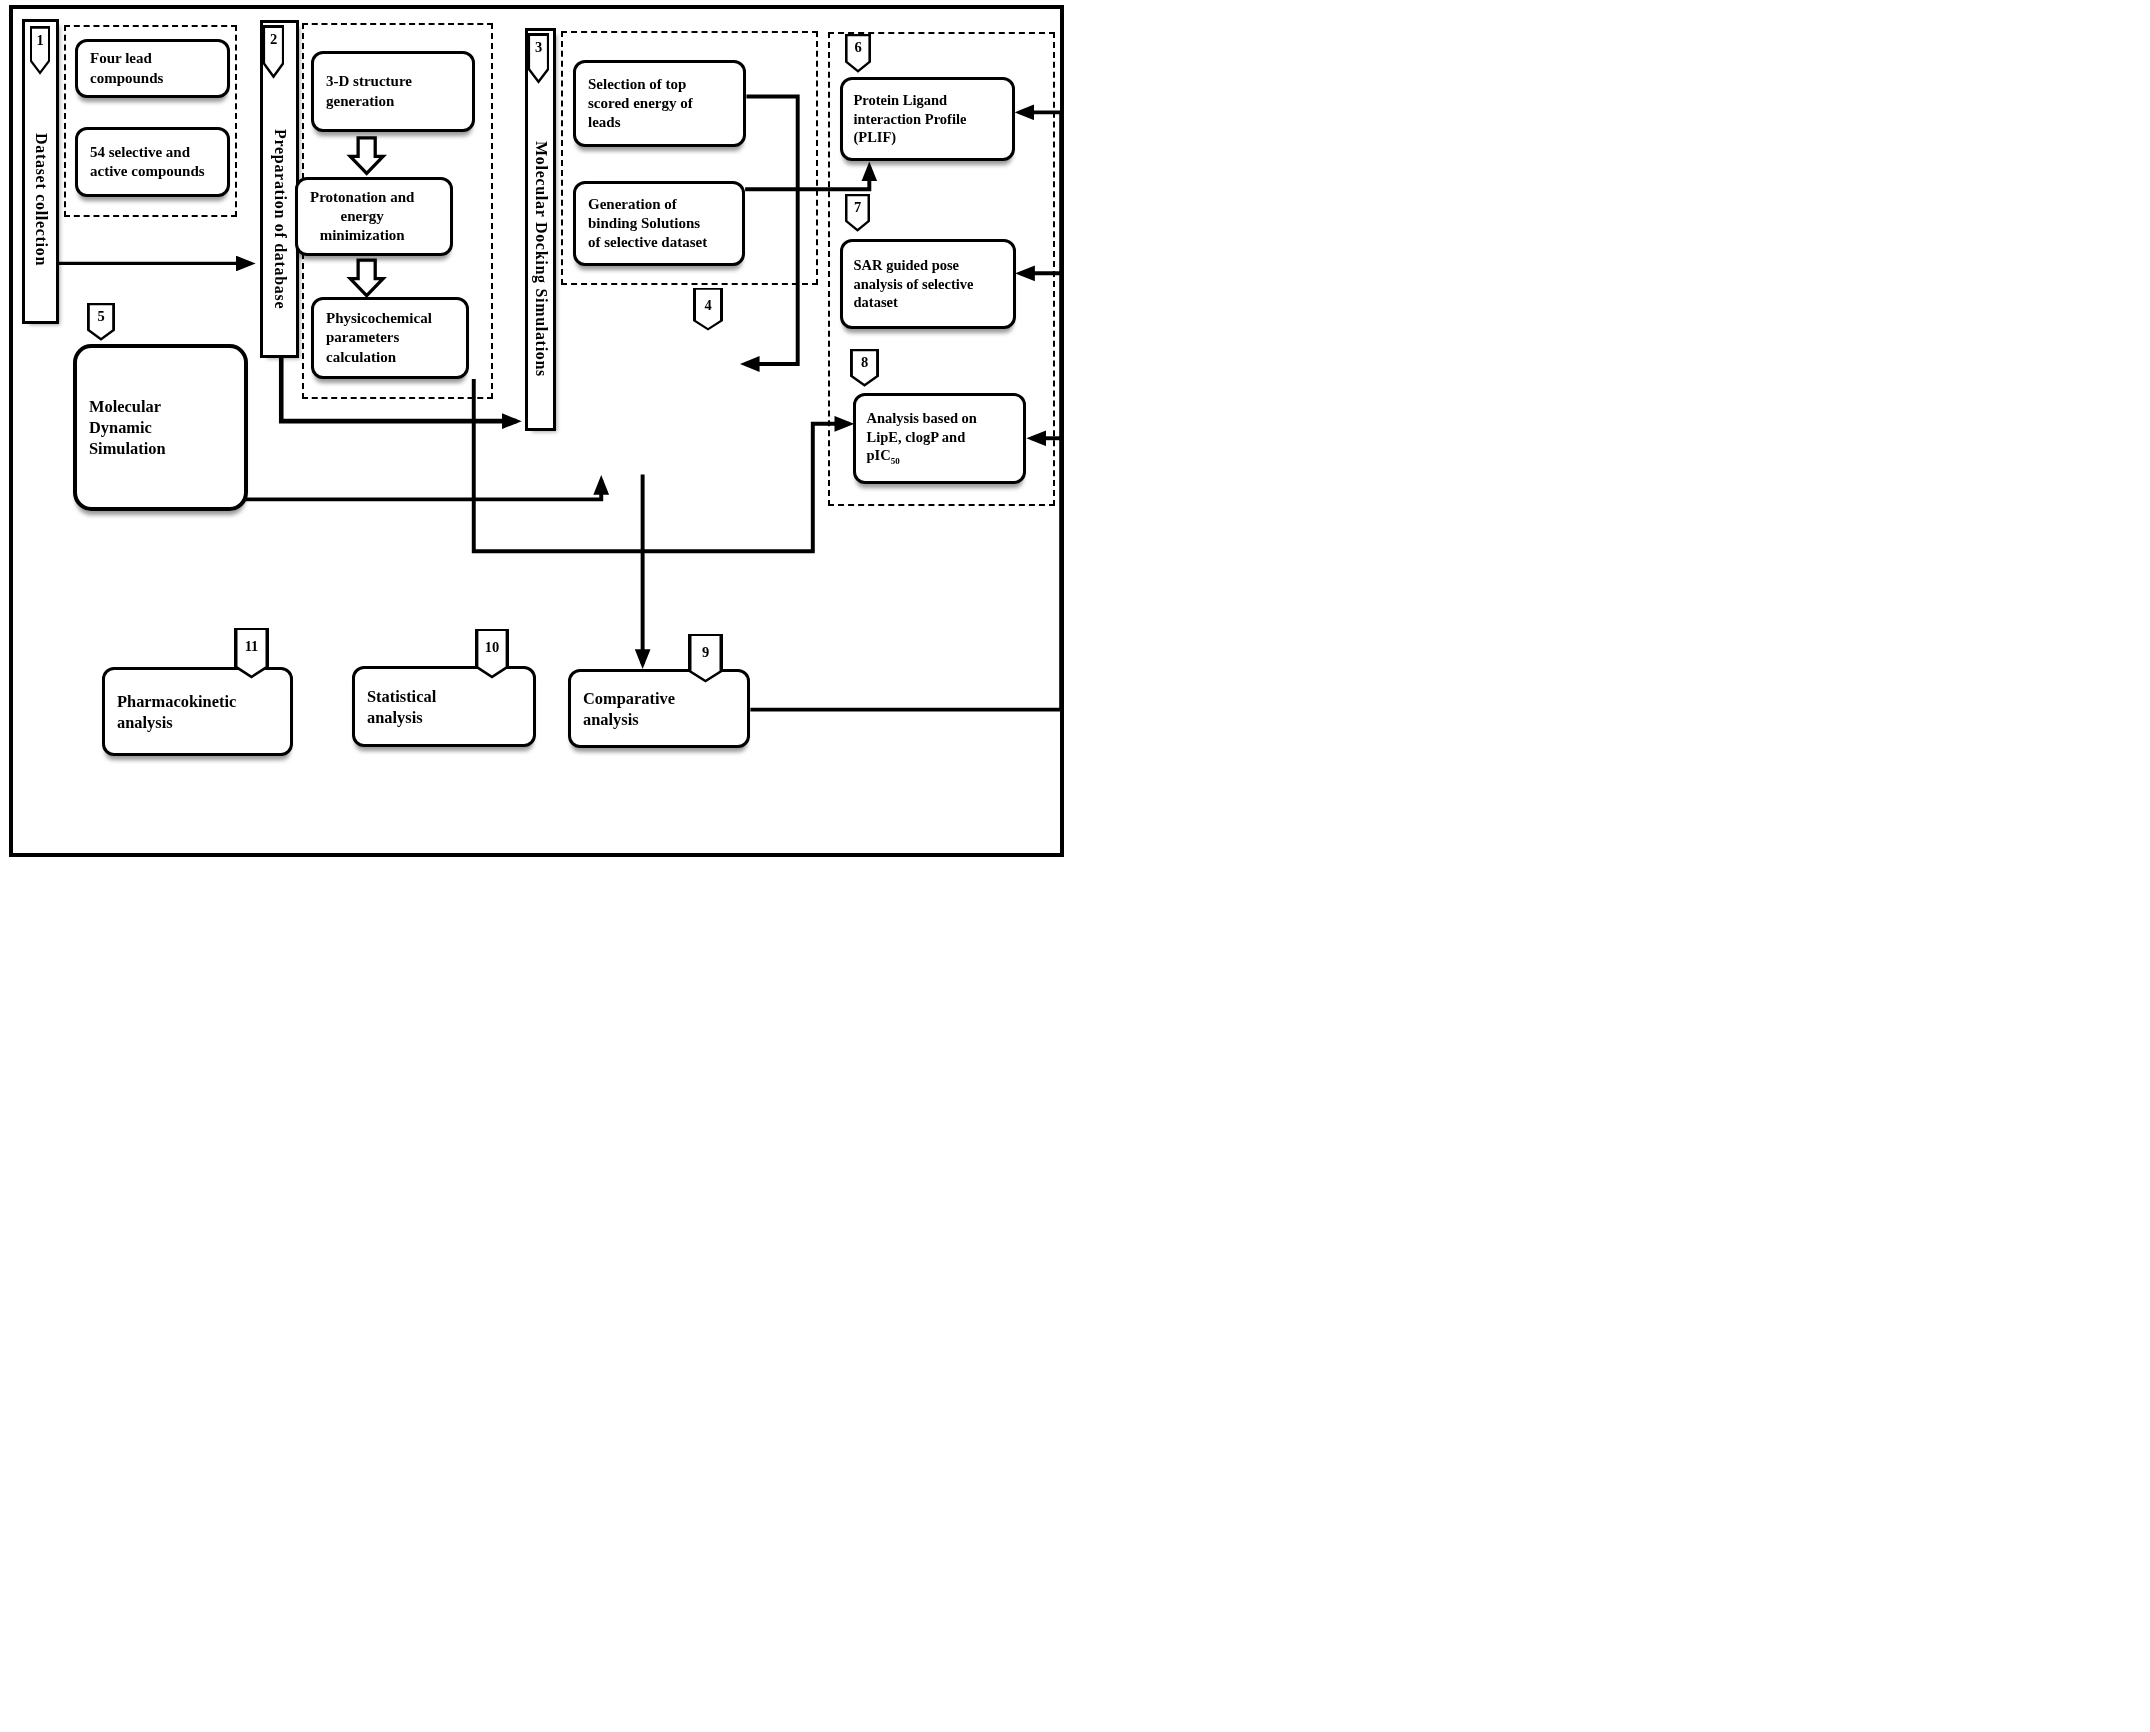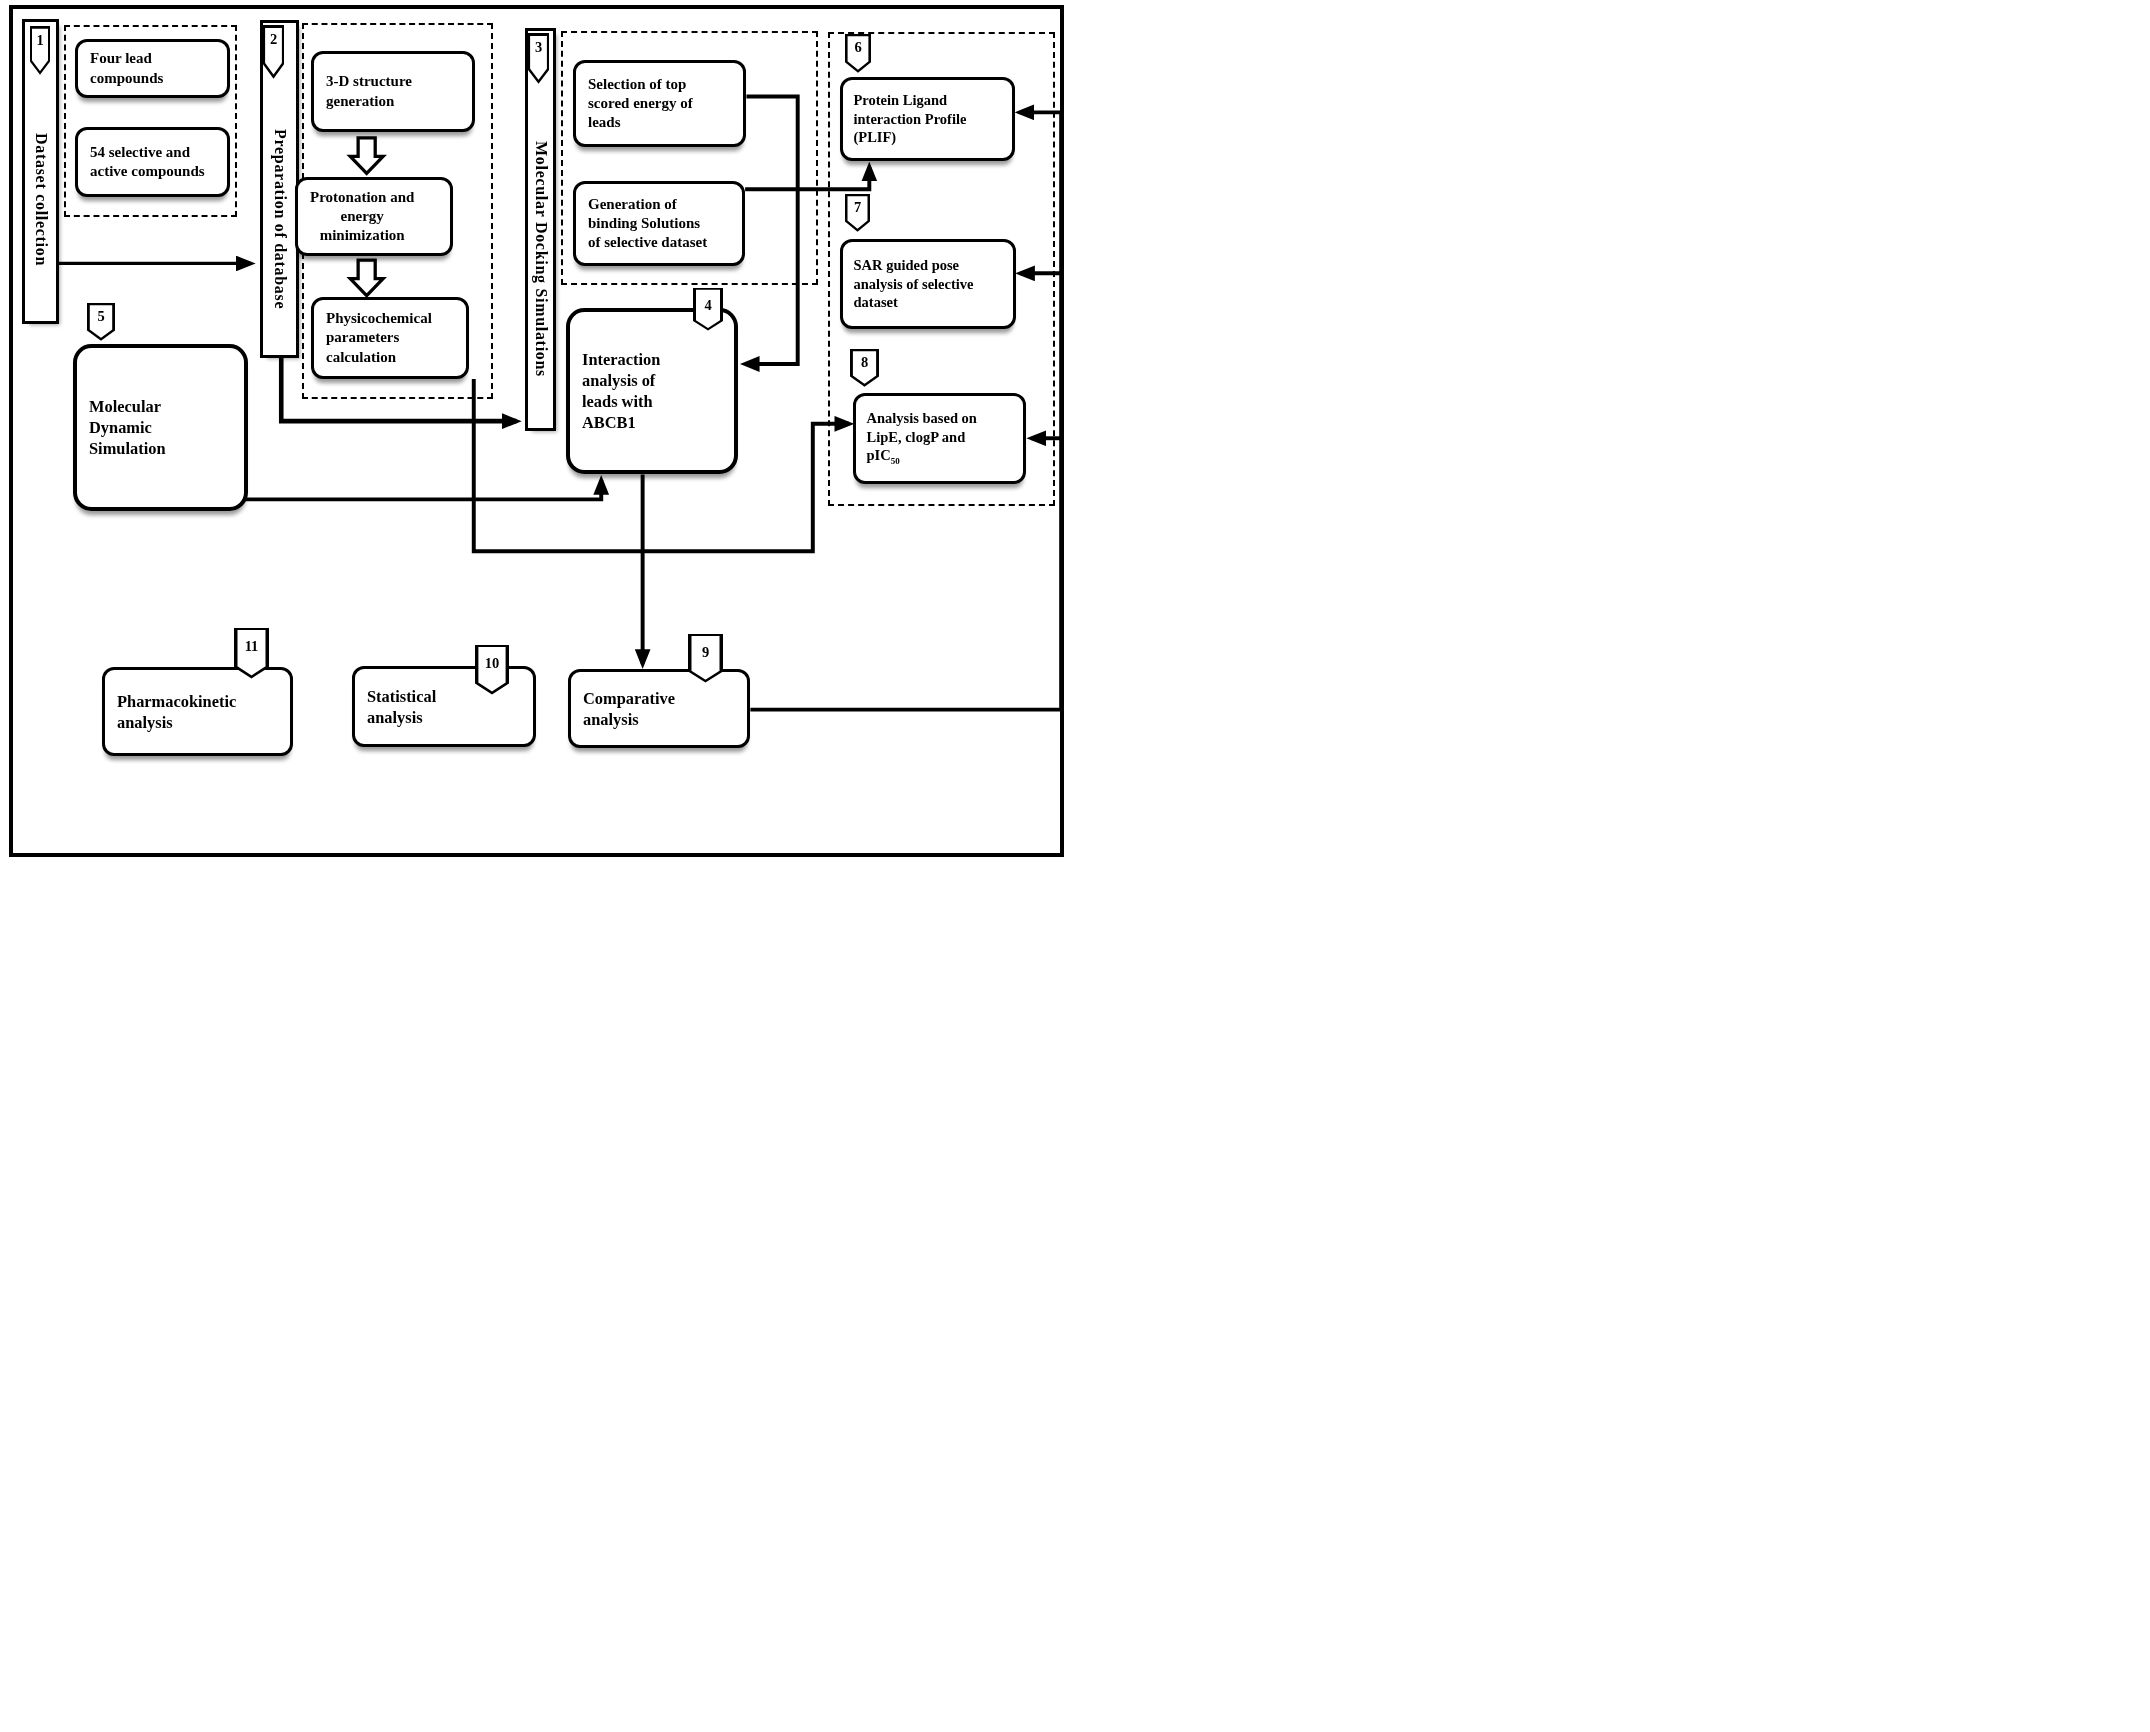--- a/index.html
+++ b/index.html
@@ -170,12 +170,6 @@
 of selective dataset</div>
   </div>
 
-  <div class="pbox big" style="left:566px;top:308px;width:172px;height:166px;">
-    <div class="label" style="font-size:16.4px;">Interaction
-analysis of
-leads with
-ABCB1</div>
-  </div>
   <div class="pbox big" style="left:73px;top:344px;width:175px;height:167px;">
     <div class="label" style="font-size:16.4px;">Molecular
 Dynamic

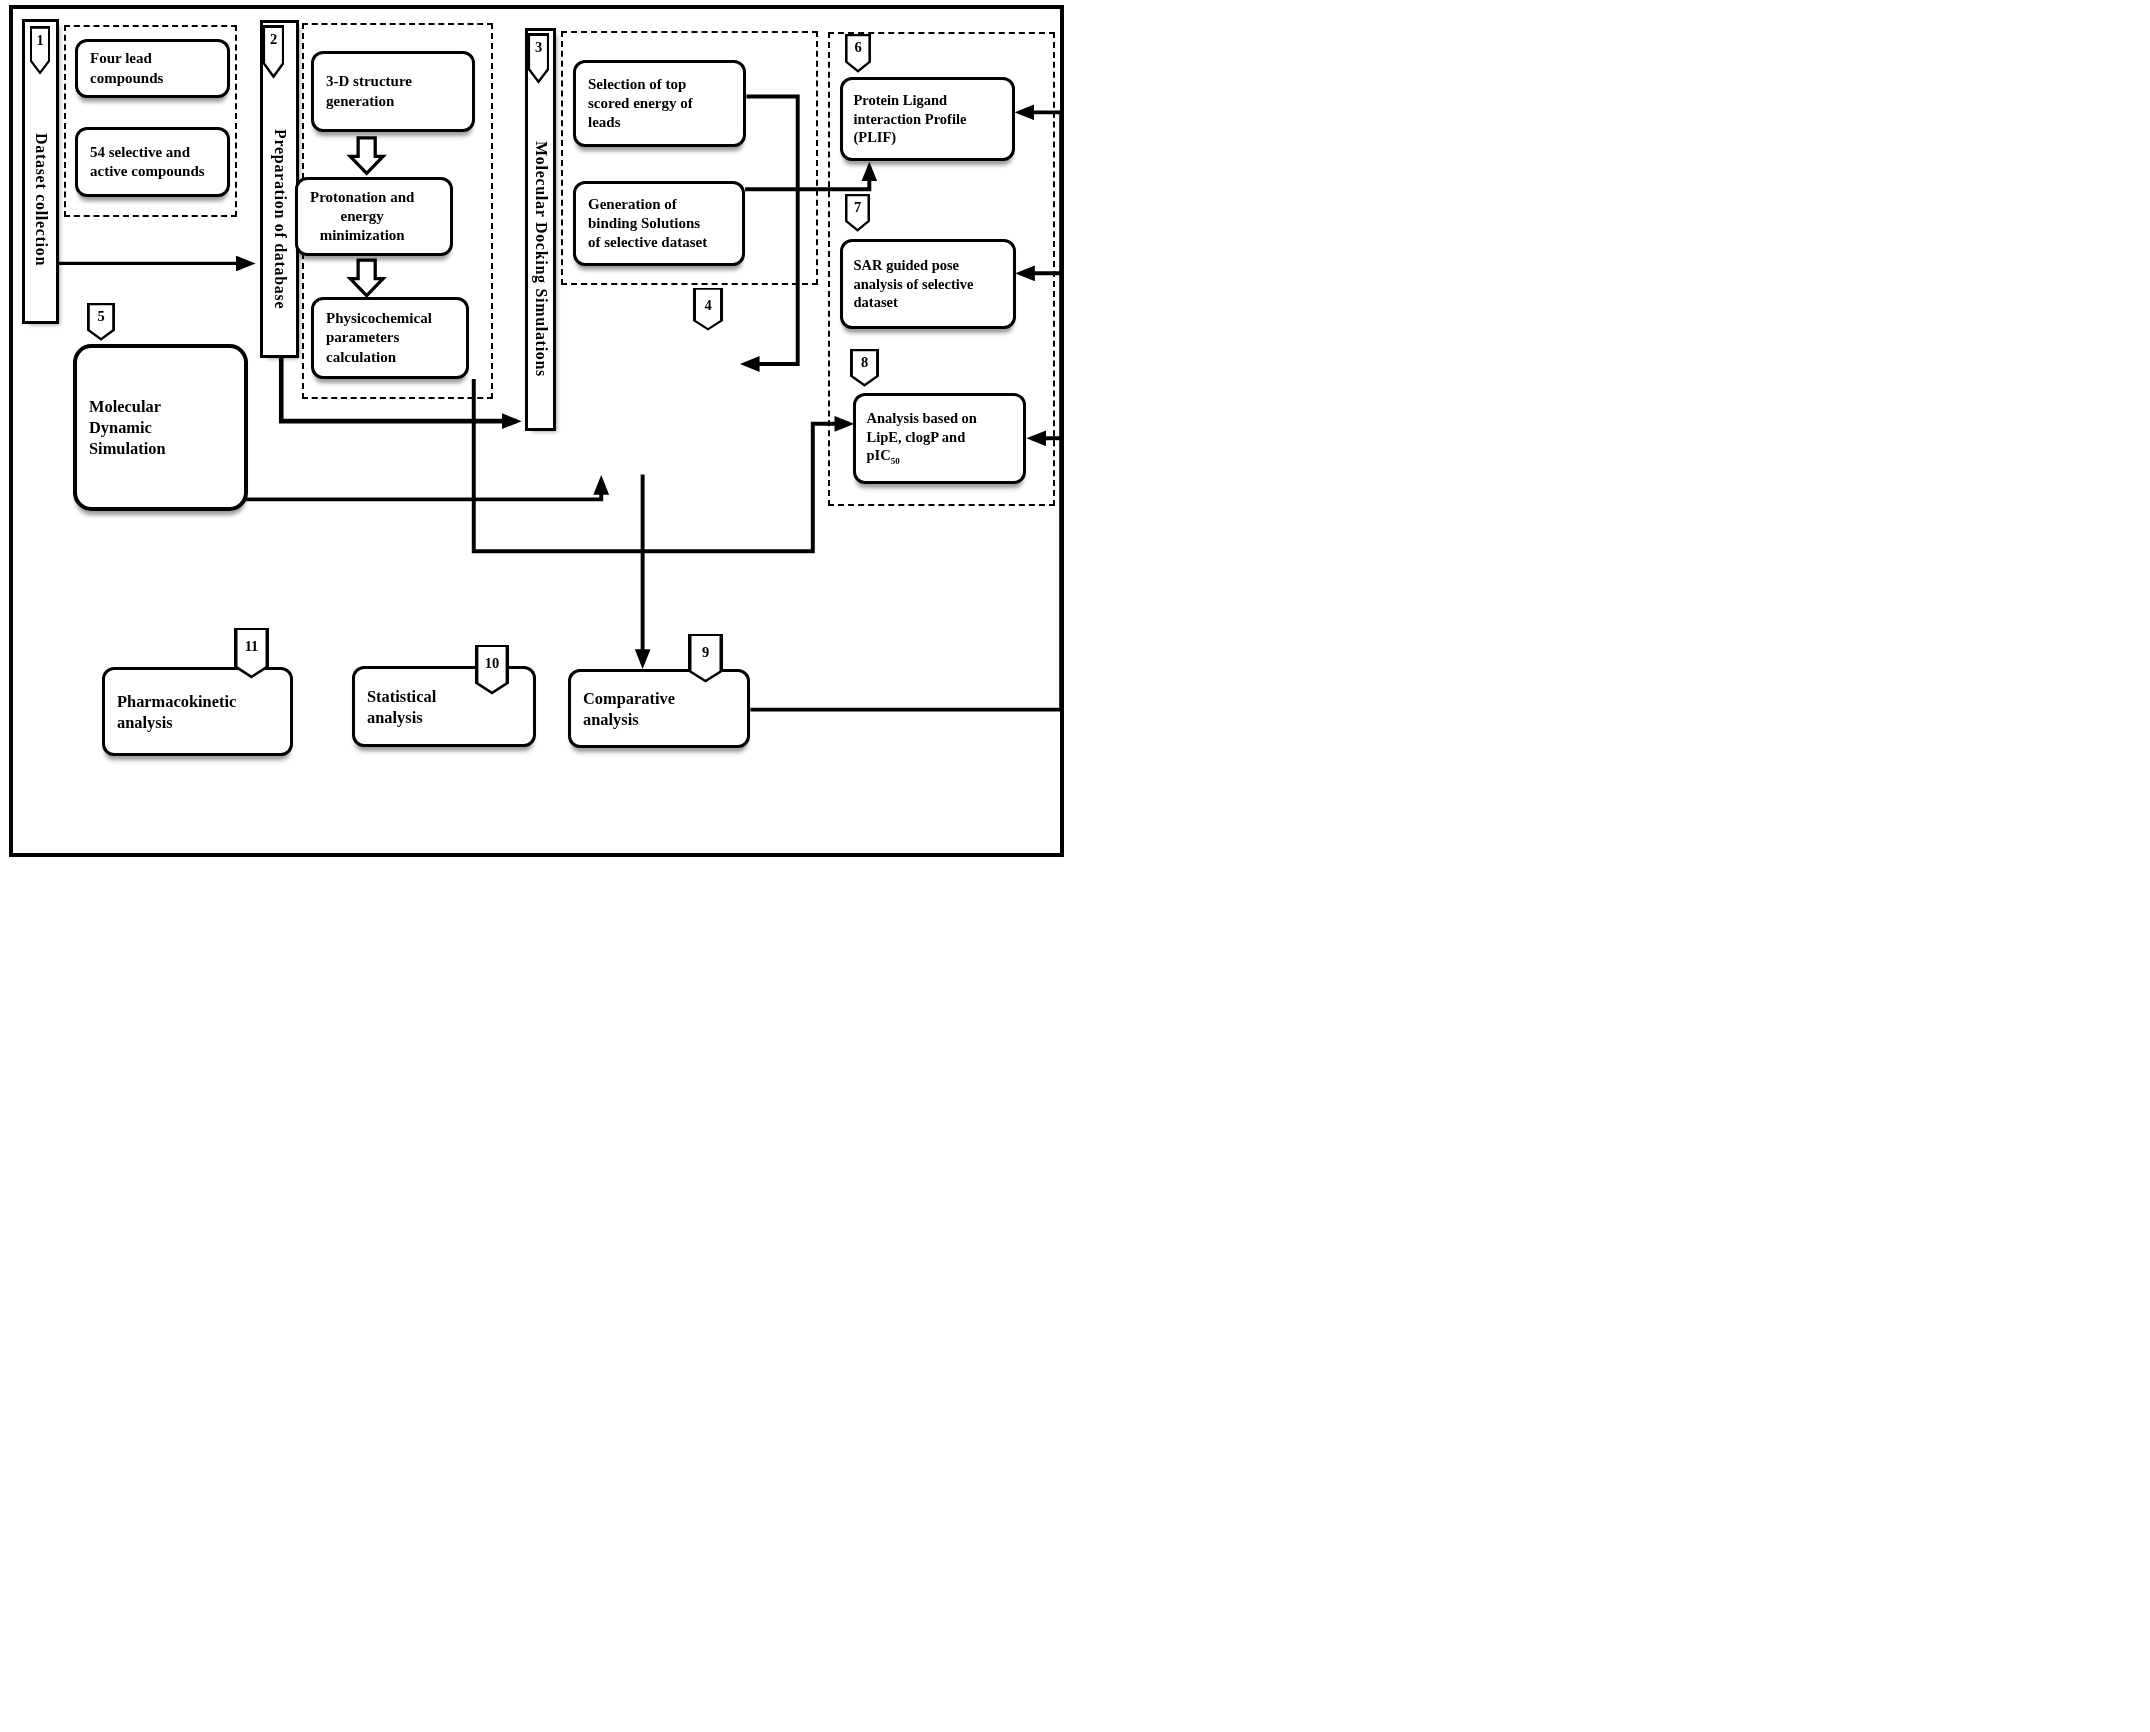--- a/index.html
+++ b/index.html
@@ -122,7 +122,7 @@
       </svg>
     <span class="num">9</span>
   </div>
-  <div class="badge ribbon" style="left:475px;top:629px;width:34px;height:50px;margin-top:16px;">
+  <div class="badge ribbon" style="left:475px;top:629px;width:34px;height:50px;">
     <svg viewBox="0 0 40 100" preserveAspectRatio="none">
         <polygon points="2,2 38,2 38,76 20,96 2,76" fill="#fff" stroke="#000" stroke-width="4"></polygon>
       </svg>

